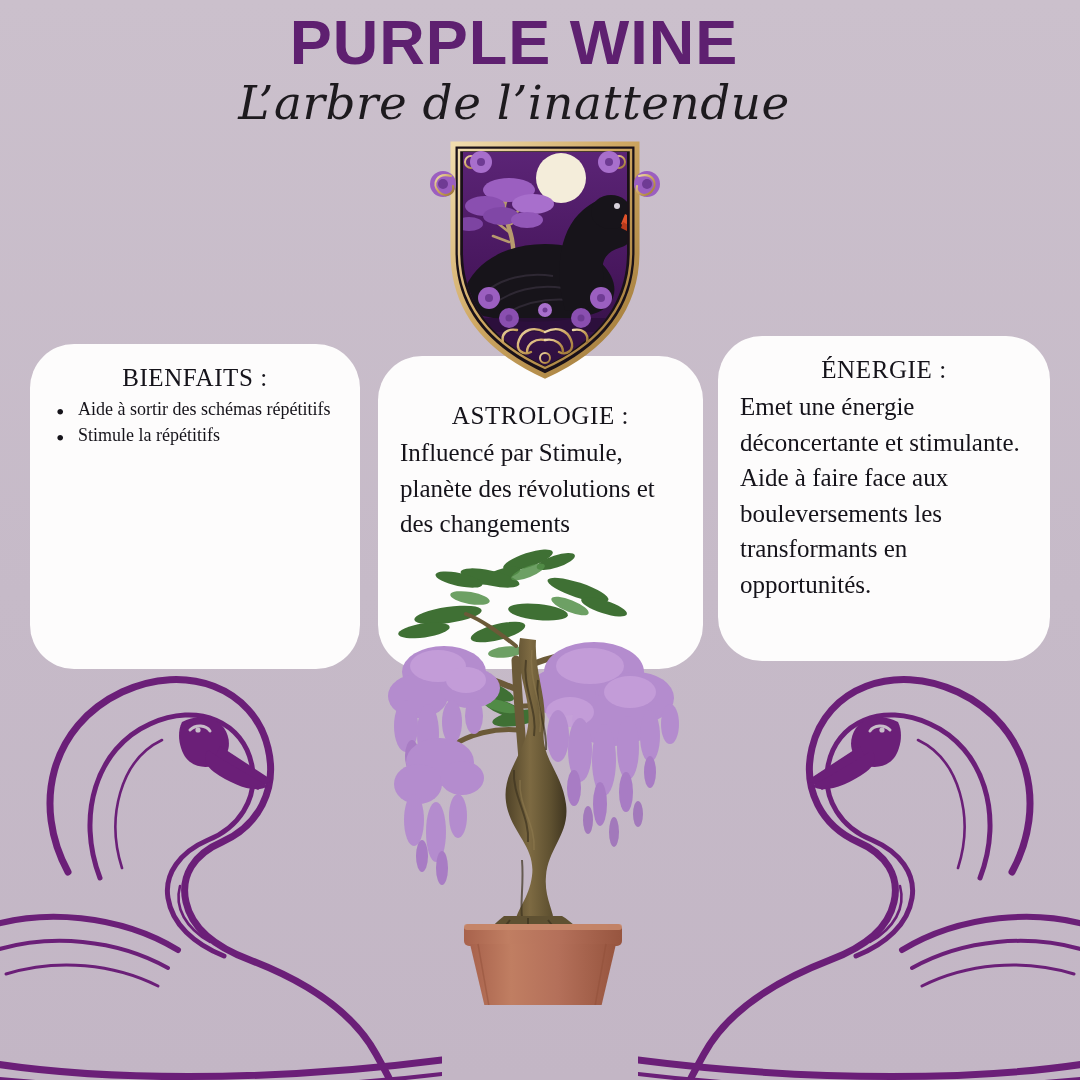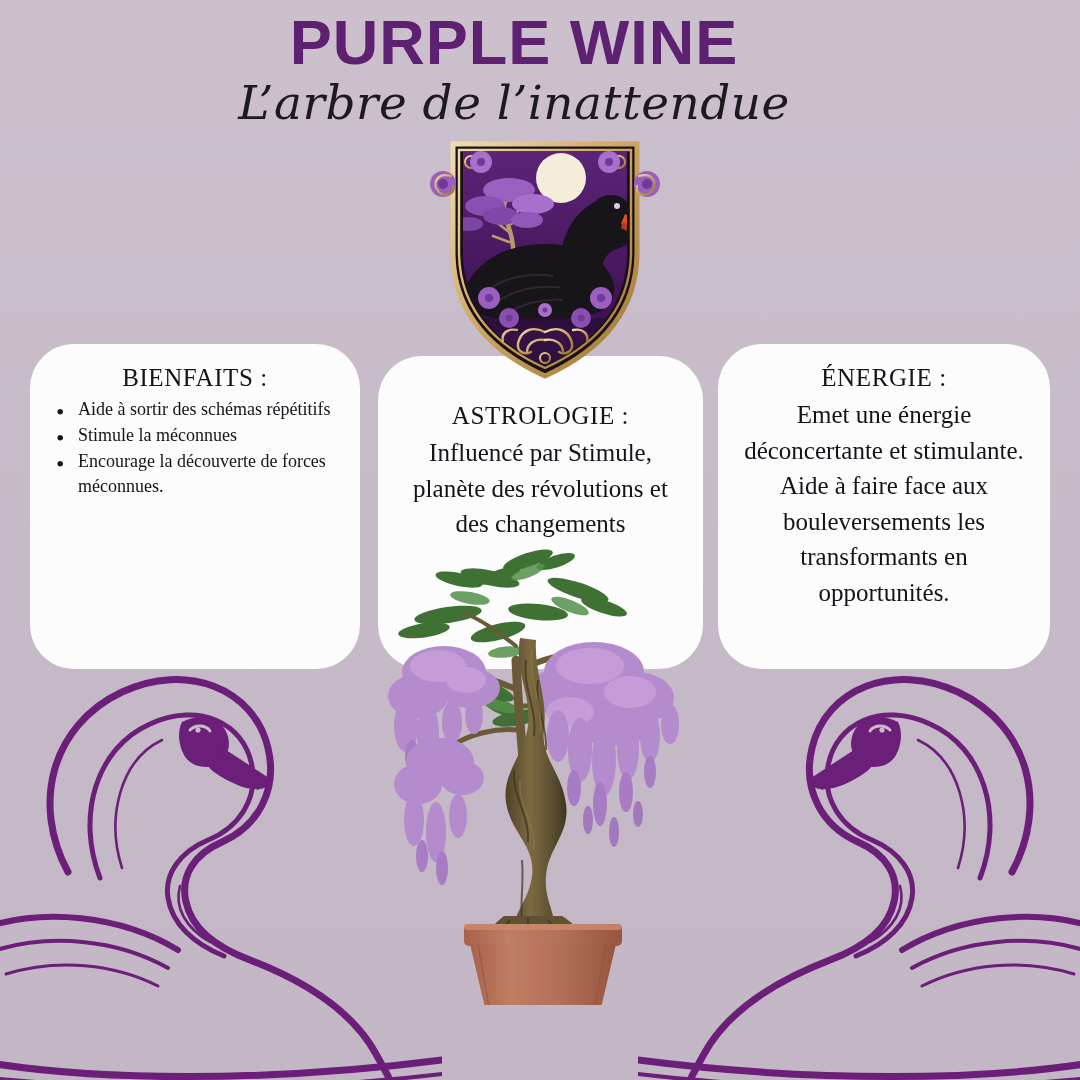--- a/index.html
+++ b/index.html
@@ -82,7 +82,7 @@
   }
   .card-left  { left: 30px;  top: 305px; width: 330px; height: 325px; }
   .card-mid   { left: 378px; top: 317px; width: 325px; height: 313px; }
-  .card-right { left: 718px; top: 305px; width: 332px; height: 325px; }
+  .card-right { left: 718px; top: 297px; width: 332px; height: 325px; }
 
   .card-inner {
     padding: 18px 22px 10px 22px;

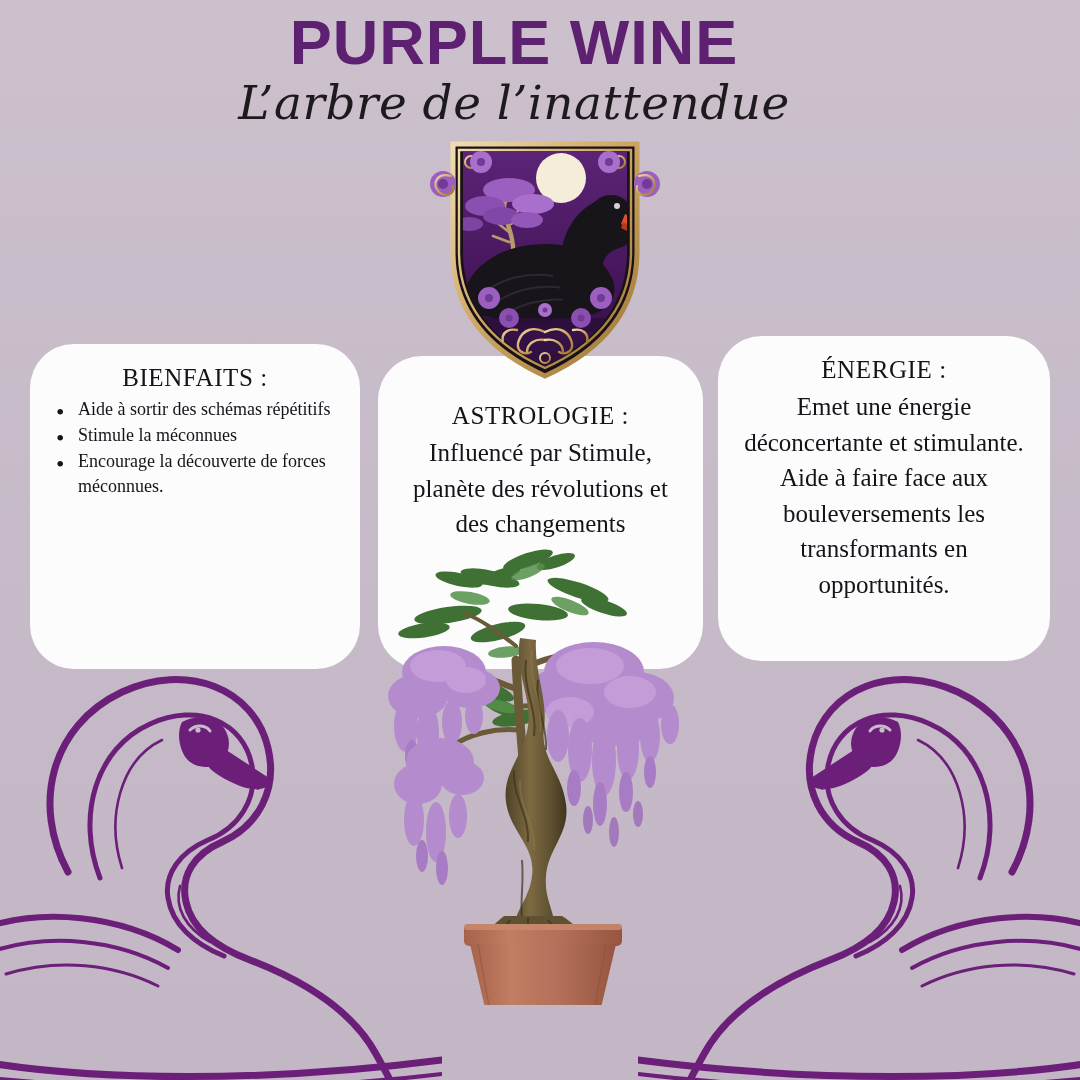--- a/index.html
+++ b/index.html
@@ -96,7 +96,6 @@
     margin-bottom: 4px;
   }
   .card-body-center {
-    text-align: center;
     font-size: 25px;
     line-height: 1.42;
   }

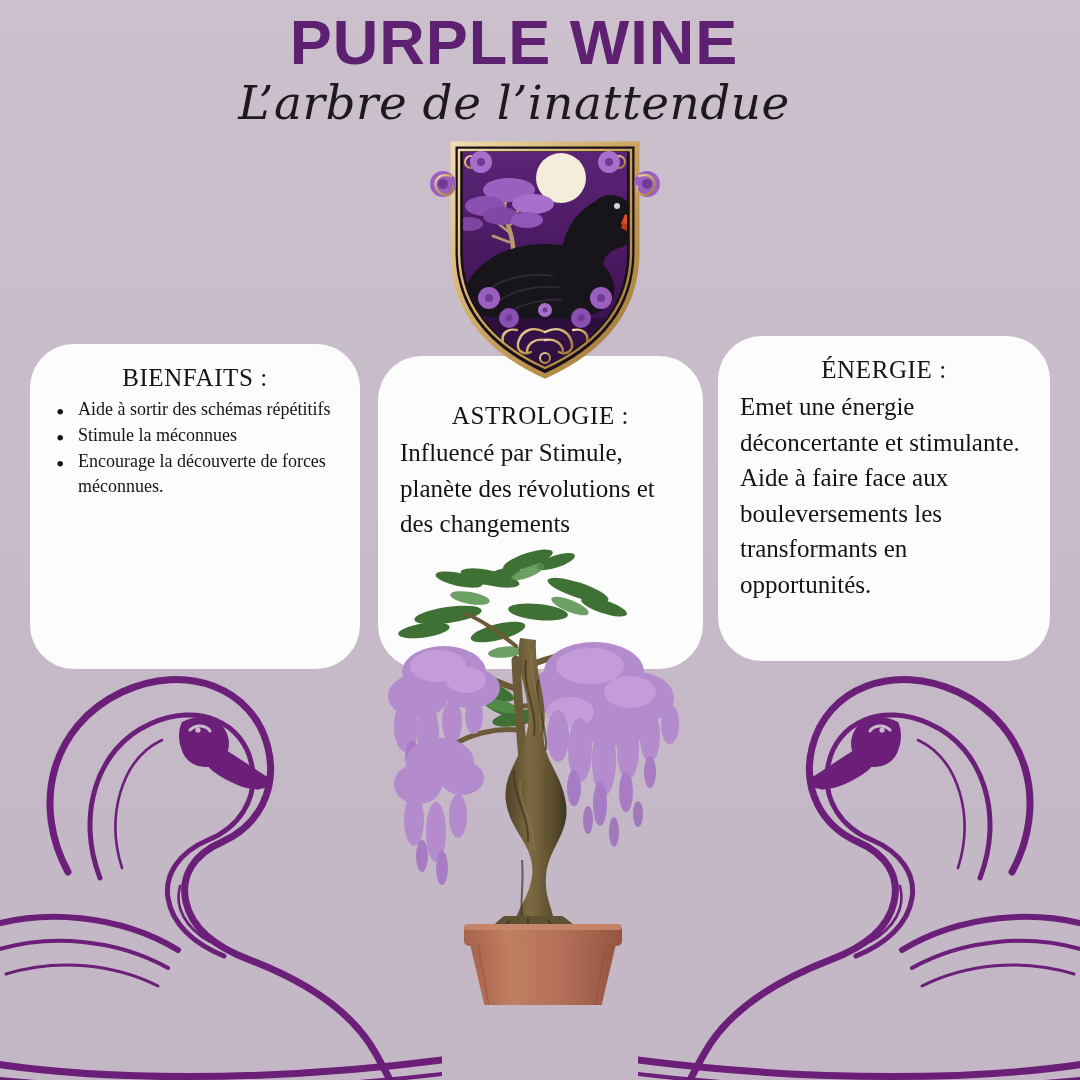--- a/index.html
+++ b/index.html
@@ -236,7 +236,7 @@
         <div class="card-head">BIENFAITS :</div>
         <ul class="bullets">
           <li>Aide à sortir des schémas répétitifs</li>
-          <li class="last">Stimule la méconnues</li>
+          <li class="last">Stimule la répétitifs</li>
           <li class="last">Encourage la découverte de forces méconnues.</li>
         </ul>
       </div>

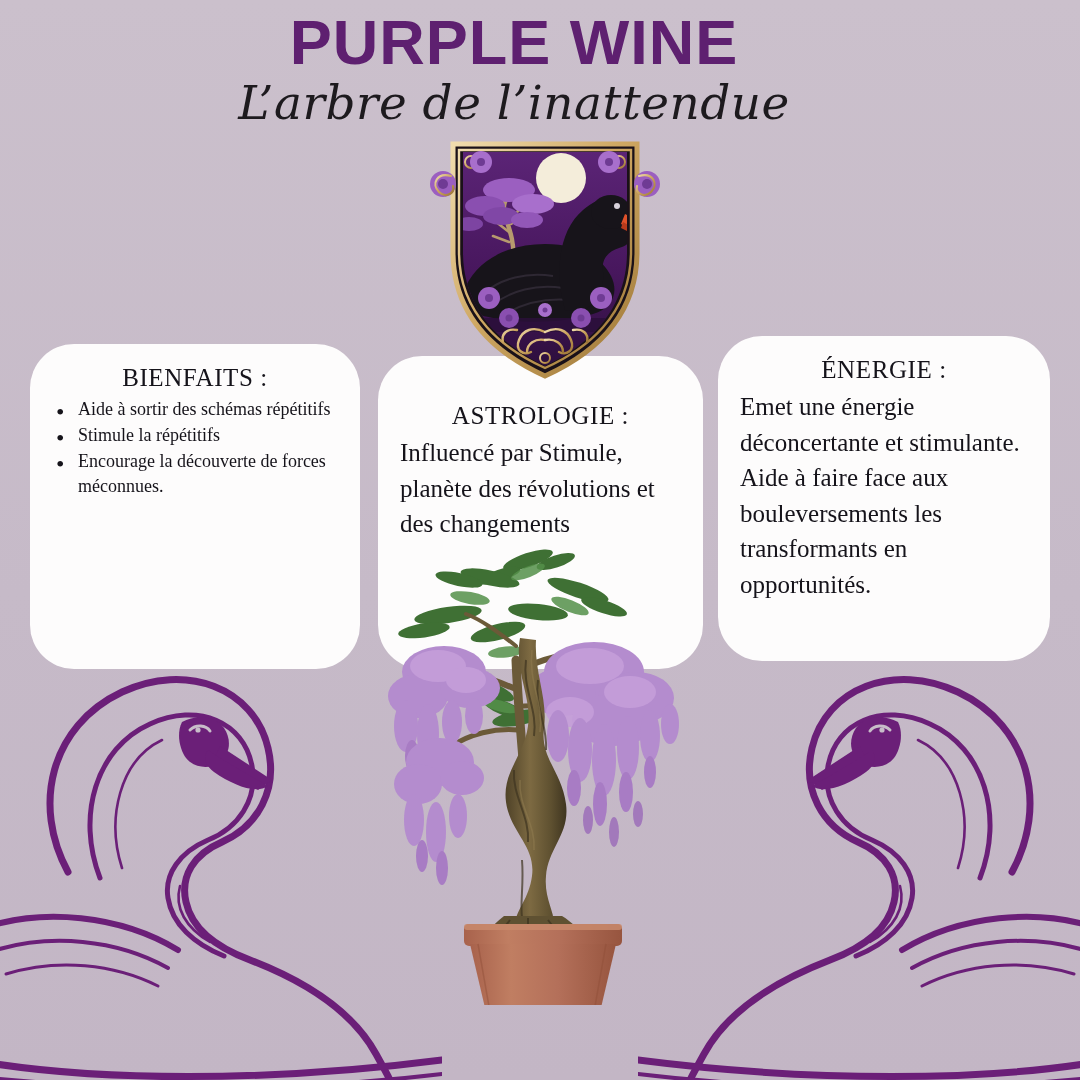--- a/index.html
+++ b/index.html
@@ -237,7 +237,6 @@
         <ul class="bullets">
           <li>Aide à sortir des schémas répétitifs</li>
           <li class="last">Stimule la répétitifs</li>
-          <li class="last">Encourage la découverte de forces méconnues.</li>
         </ul>
       </div>
     </div>

